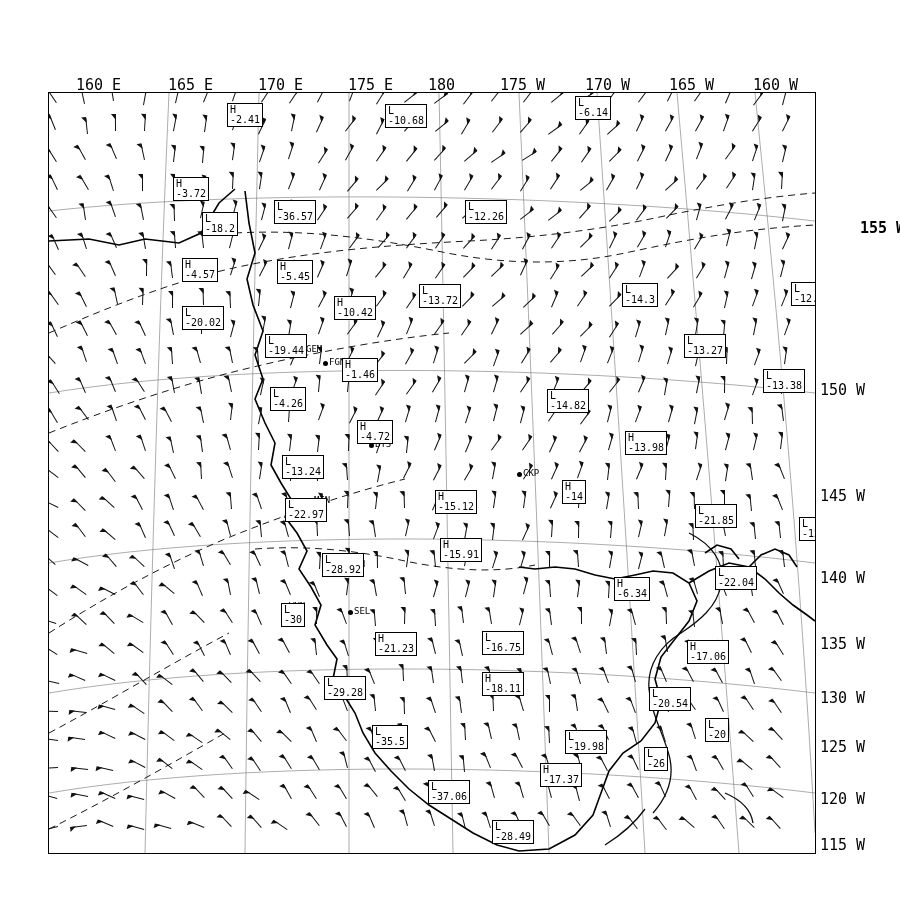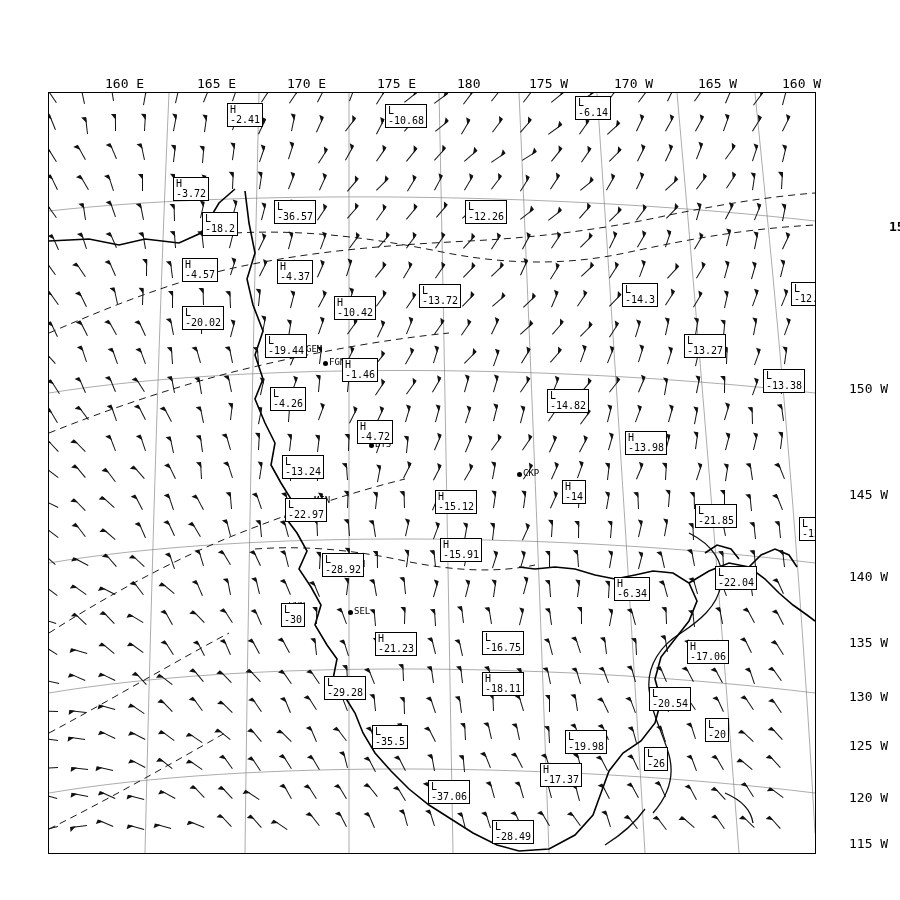--- a/index.html
+++ b/index.html
@@ -17,7 +17,7 @@
 
   
   .frame{position:absolute;left:48px;top:92px;width:766px;height:760px;border:1px solid #000;overflow:hidden;background:#fff;}
-  .axis-lbl{position:absolute;font-size:13px;color:#000;white-space:nowrap;margin-left:29px;}
+  .axis-lbl{position:absolute;font-size:15px;color:#000;white-space:nowrap;}
 
   
   .footer{position:absolute;left:0;top:880px;width:900px;text-align:center;font-size:12px;}

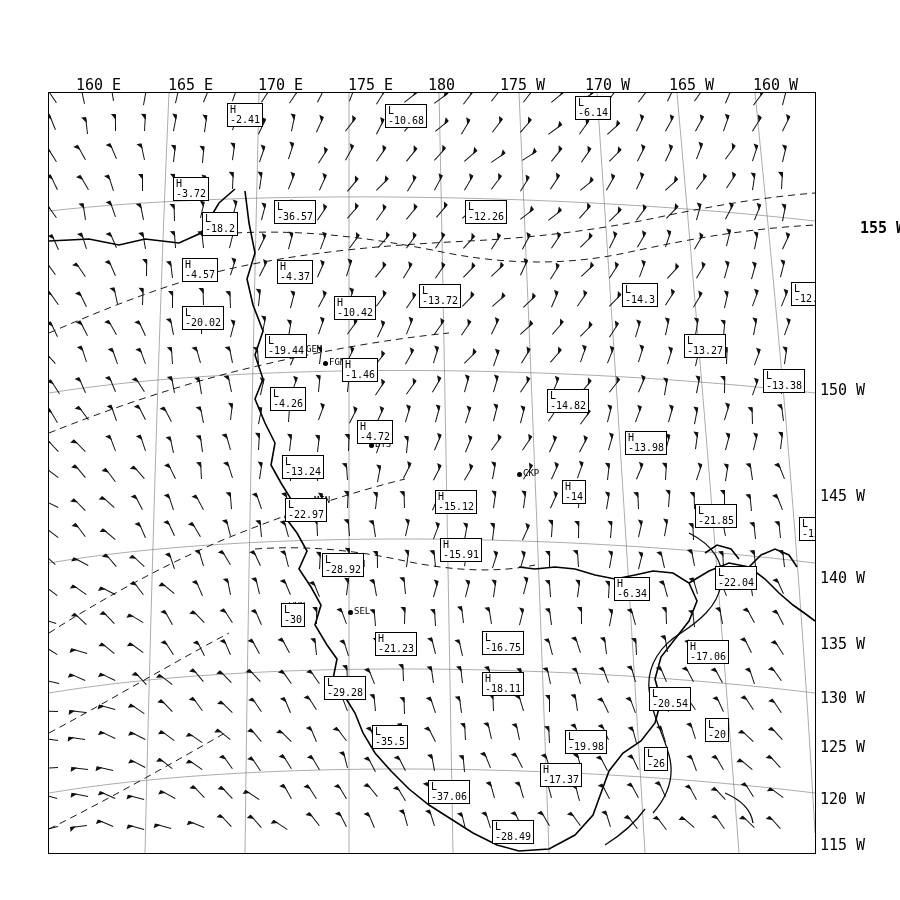--- a/index.html
+++ b/index.html
@@ -855,7 +855,7 @@
         </div>
         <div class="lbl boxed" style="left: 228px; top: 167px;">
           <span class="ltr">H</span>
-          <span class="val">-4.37</span>
+          <span class="val">-5.45</span>
         </div>
         <div class="lbl boxed" style="left: 133px; top: 213px;">
           <span class="ltr">L</span>

